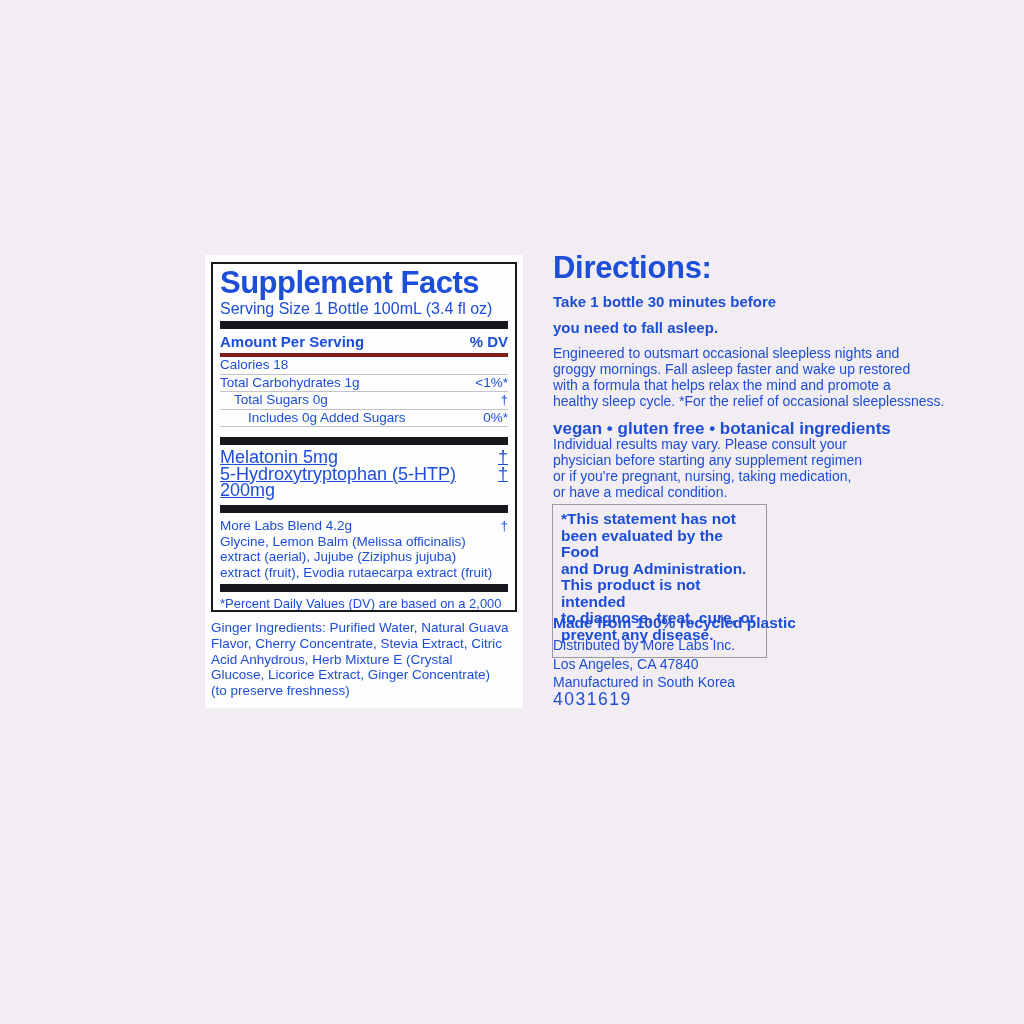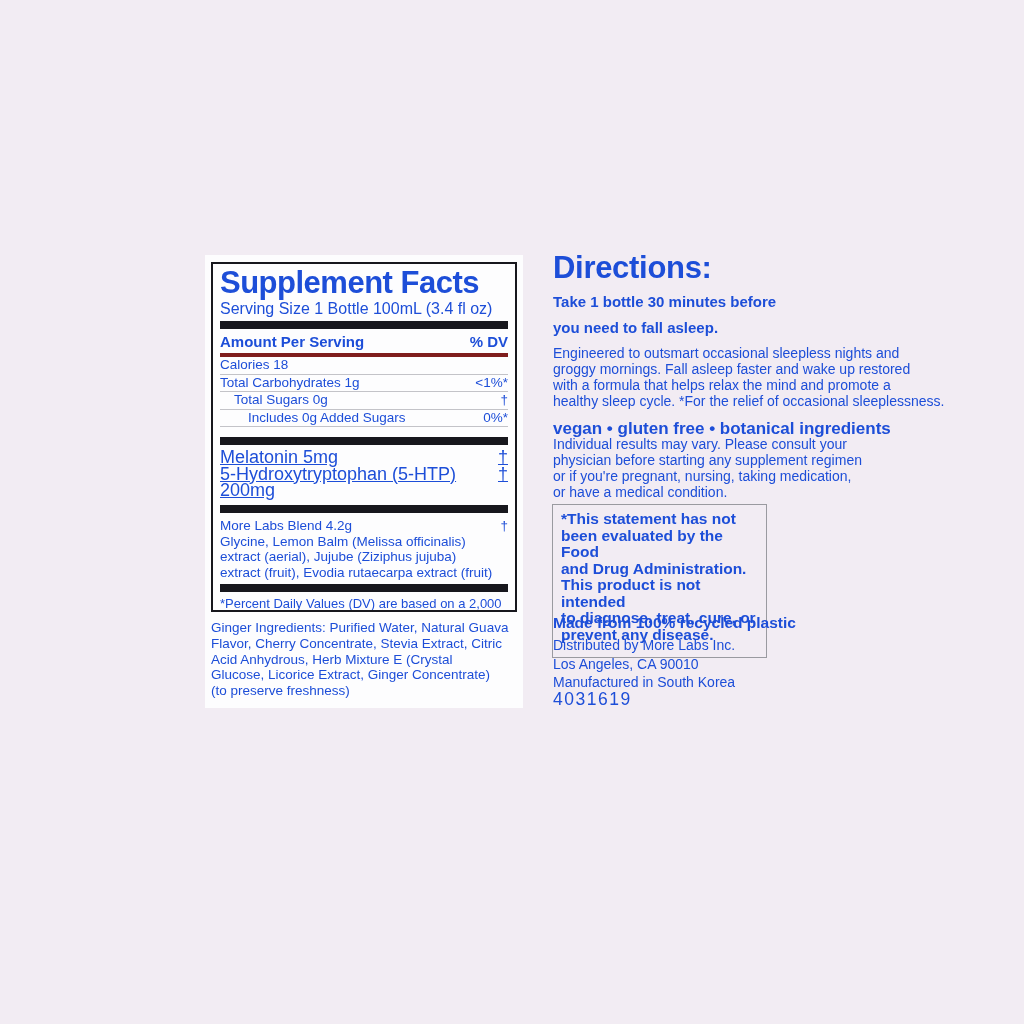--- a/index.html
+++ b/index.html
@@ -168,7 +168,7 @@
 
   <div class="distributor">
     <div>Distributed by More Labs Inc.</div>
-    <div>Los Angeles, CA 90010</div>
+    <div>Los Angeles, CA 47840</div>
     <div>Manufactured in South Korea</div>
   </div>
 

